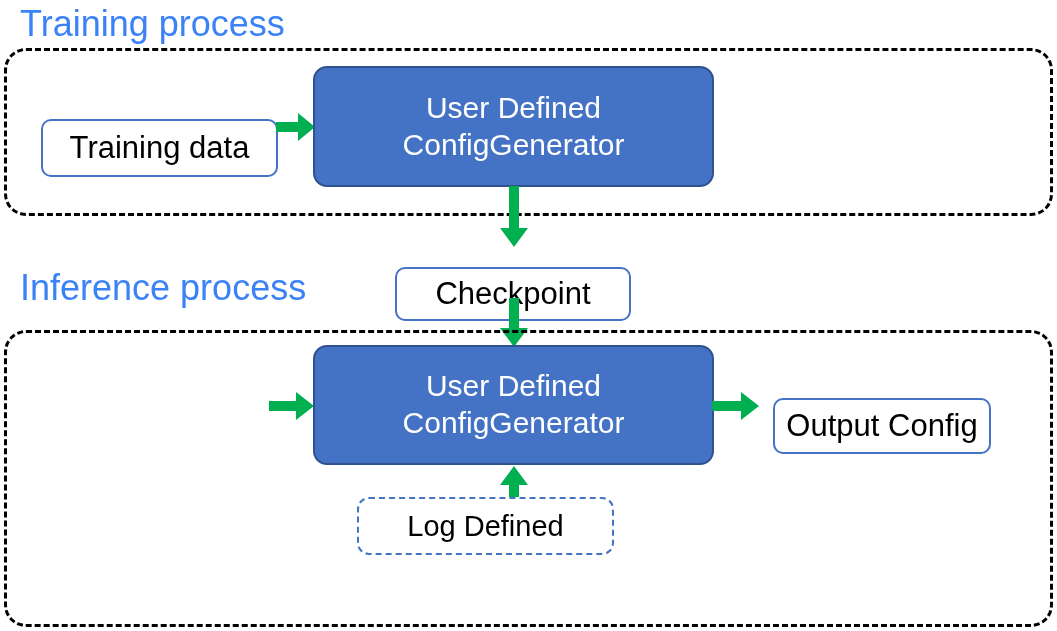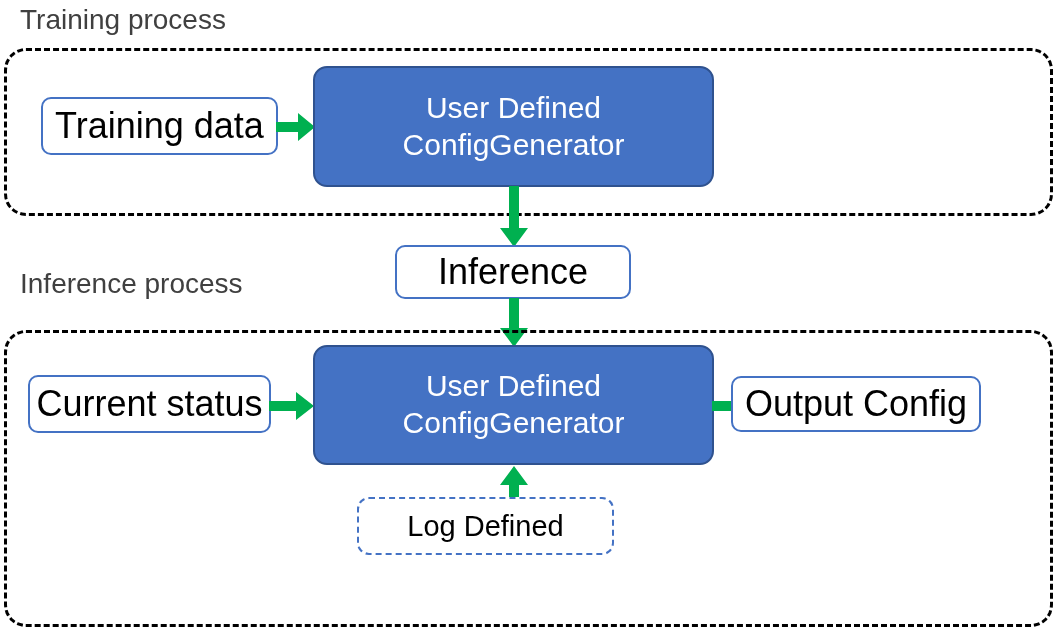--- a/index.html
+++ b/index.html
@@ -21,8 +21,8 @@
   
   .section-label {
     position: absolute;
-    font-size: 28px;
-    color: #404040;
+    font-size: 36px;
+    color: #3b82f6;
     line-height: 1;
     white-space: nowrap;
   }

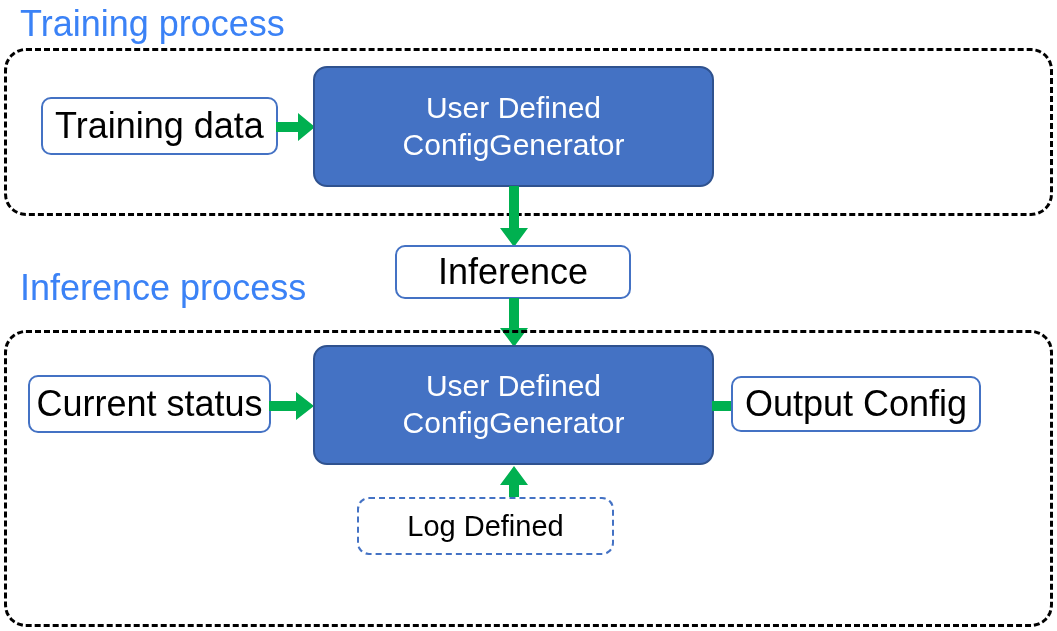--- a/index.html
+++ b/index.html
@@ -51,8 +51,9 @@
     align-items: center;
     justify-content: center;
     color: #000000;
-    font-size: 36px;
+    font-size: 31px;
     white-space: nowrap;
+    margin-top: 22px;
   }
   #node-training-data  { left: 41px;  top: 97px;  width: 237px; height: 58px; }
   #node-checkpoint     { left: 395px; top: 245px; width: 236px; height: 54px; }

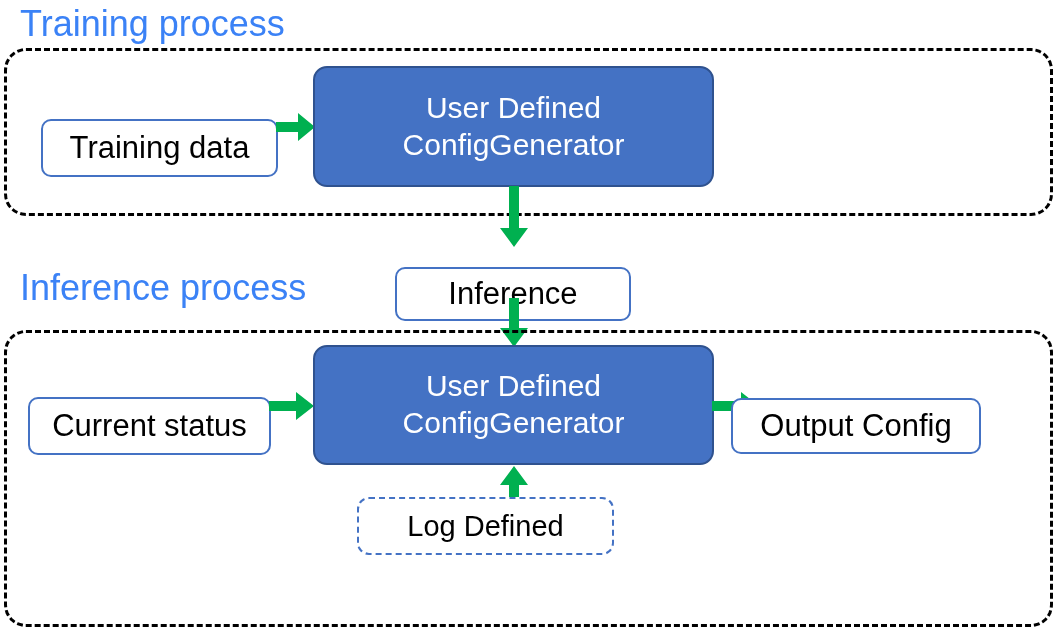--- a/index.html
+++ b/index.html
@@ -133,7 +133,7 @@
     </svg>
   </div>
 
-  <div class="node-plain" id="node-checkpoint">Inference</div>
+  <div class="node-plain" id="node-checkpoint">Checkpoint</div>
 
   <div class="arrow" id="arrow-checkpoint-to-generator">
     <svg width="34" height="50" viewBox="0 0 34 50">

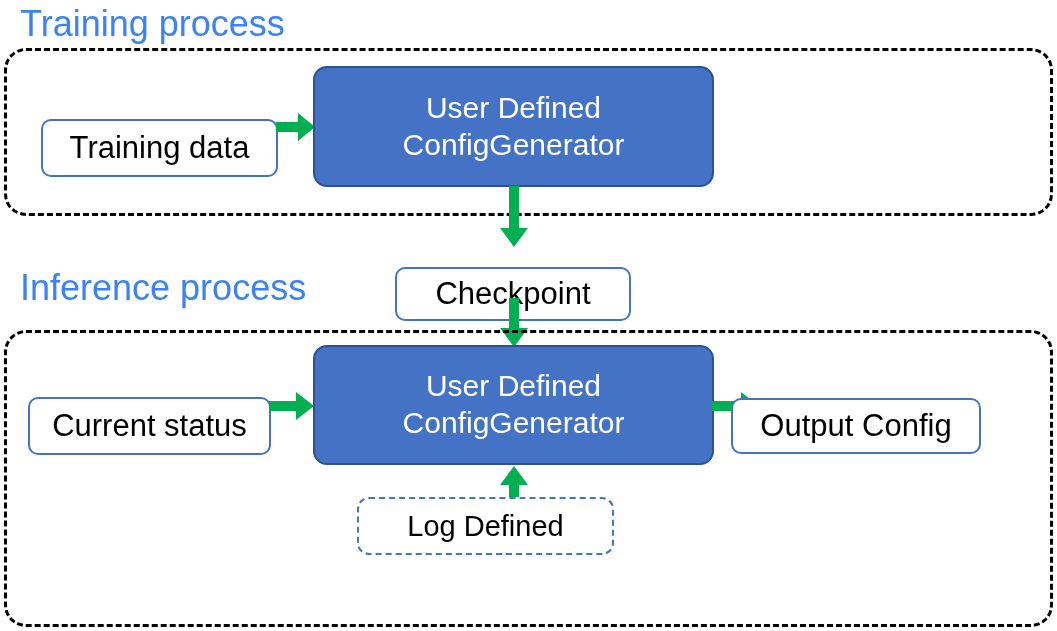--- a/index.html
+++ b/index.html
@@ -145,7 +145,6 @@
 
   <div class="group-box" id="group-inference"></div>
 
-  <div class="node-plain" id="node-current-status">Current status</div>
 
   <div class="arrow" id="arrow-current-status-to-generator">
     <svg width="46" height="34" viewBox="0 0 46 34">

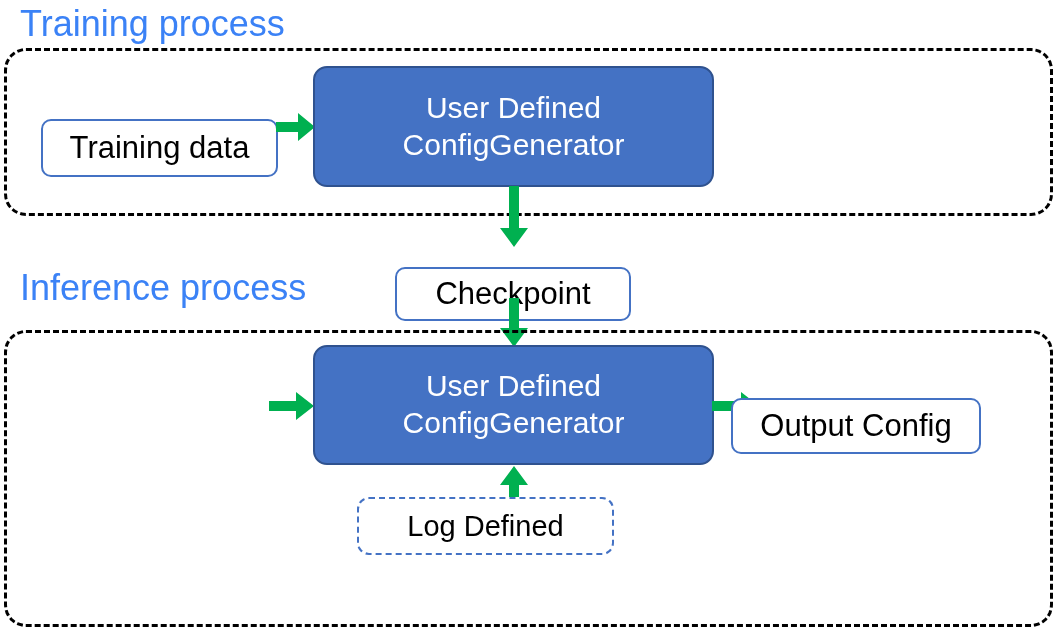--- a/index.html
+++ b/index.html
@@ -58,7 +58,7 @@
   #node-training-data  { left: 41px;  top: 97px;  width: 237px; height: 58px; }
   #node-checkpoint     { left: 395px; top: 245px; width: 236px; height: 54px; }
   #node-current-status { left: 28px;  top: 375px; width: 243px; height: 58px; }
-  #node-output-config  { left: 731px; top: 376px; width: 250px; height: 56px; }
+  #node-output-config  { left: 773px; top: 376px; width: 218px; height: 56px; }
 
   
   .node-filled {

